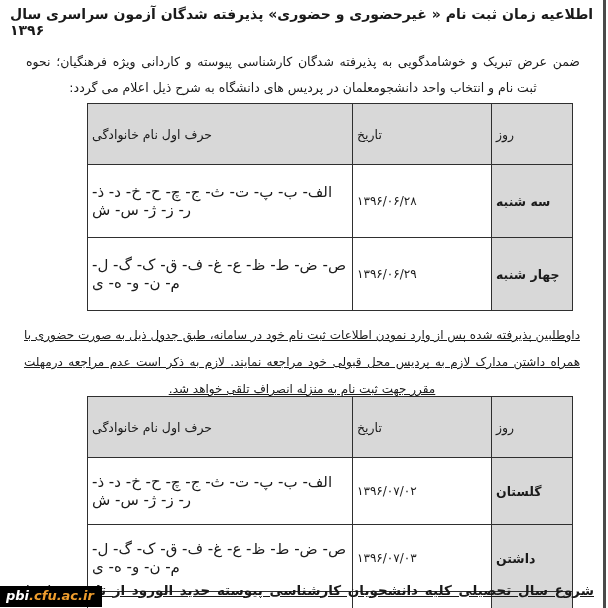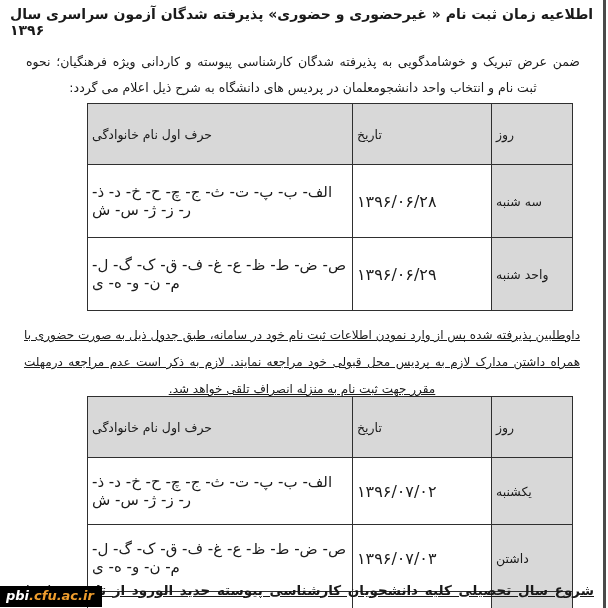--- a/index.html
+++ b/index.html
@@ -55,7 +55,7 @@
   }
   .table-1 td{height:42px;}
   .table-2 td{height:33px;}
-  .date-cell{font-size:16px;}
+  .date-cell{font-size:12px;}
   .letters-cell{font-size:15px;}
   .important-note{
     position:absolute;top:252px;right:44px;left:24px;

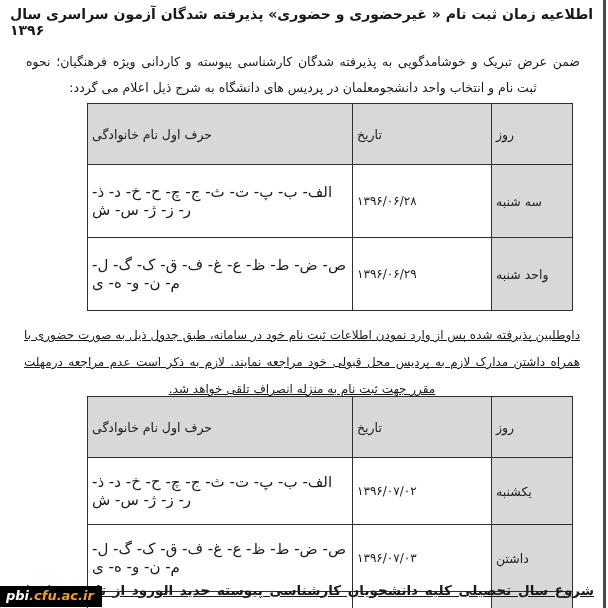--- a/index.html
+++ b/index.html
@@ -51,7 +51,7 @@
   .col-letters{width:265px;}
   .day-cell{
     background:var(--day-bg,#d8d8d8);
-    font-weight:normal;font-size:12.5px;
+    font-weight:bold;font-size:12.5px;
   }
   .table-1 td{height:42px;}
   .table-2 td{height:33px;}

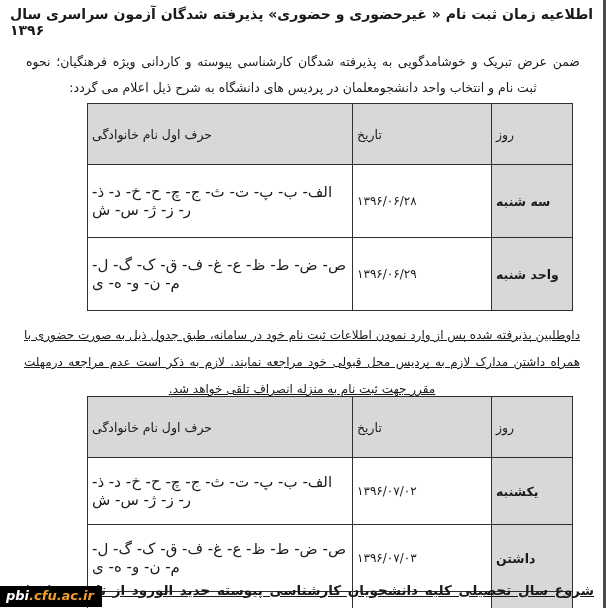--- a/index.html
+++ b/index.html
@@ -116,7 +116,7 @@
         <td class="letters-cell">الف- ب- پ- ت- ث- ج- چ- ح- خ- د- ذ- ر- ز- ژ- س- ش</td>
       </tr>
       <tr>
-        <td class="day-cell">واحد شنبه</td>
+        <td class="day-cell">چهار شنبه</td>
         <td class="date-cell">۱۳۹۶/۰۶/۲۹</td>
         <td class="letters-cell">ص- ض- ط- ظ- ع- غ- ف- ق- ک- گ- ل- م- ن- و- ه- ی</td>
       </tr>

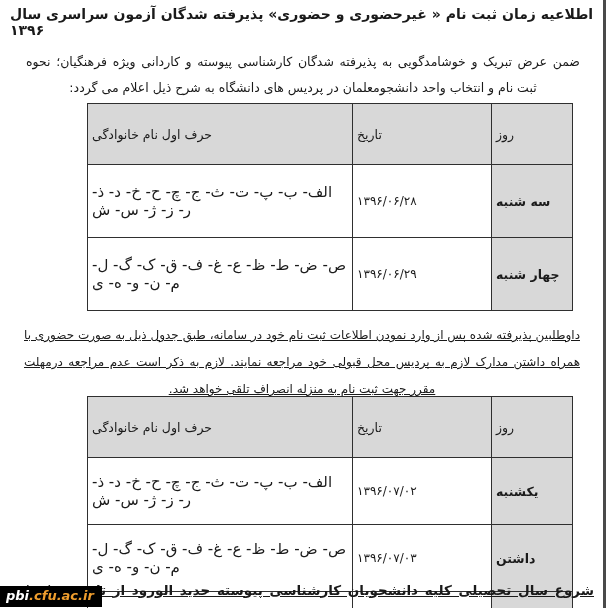--- a/index.html
+++ b/index.html
@@ -141,7 +141,7 @@
     </thead>
     <tbody>
       <tr>
-        <td class="day-cell">یکشنبه</td>
+        <td class="day-cell">گلستان</td>
         <td class="date-cell">۱۳۹۶/۰۷/۰۲</td>
         <td class="letters-cell">الف- ب- پ- ت- ث- ج- چ- ح- خ- د- ذ- ر- ز- ژ- س- ش</td>
       </tr>

